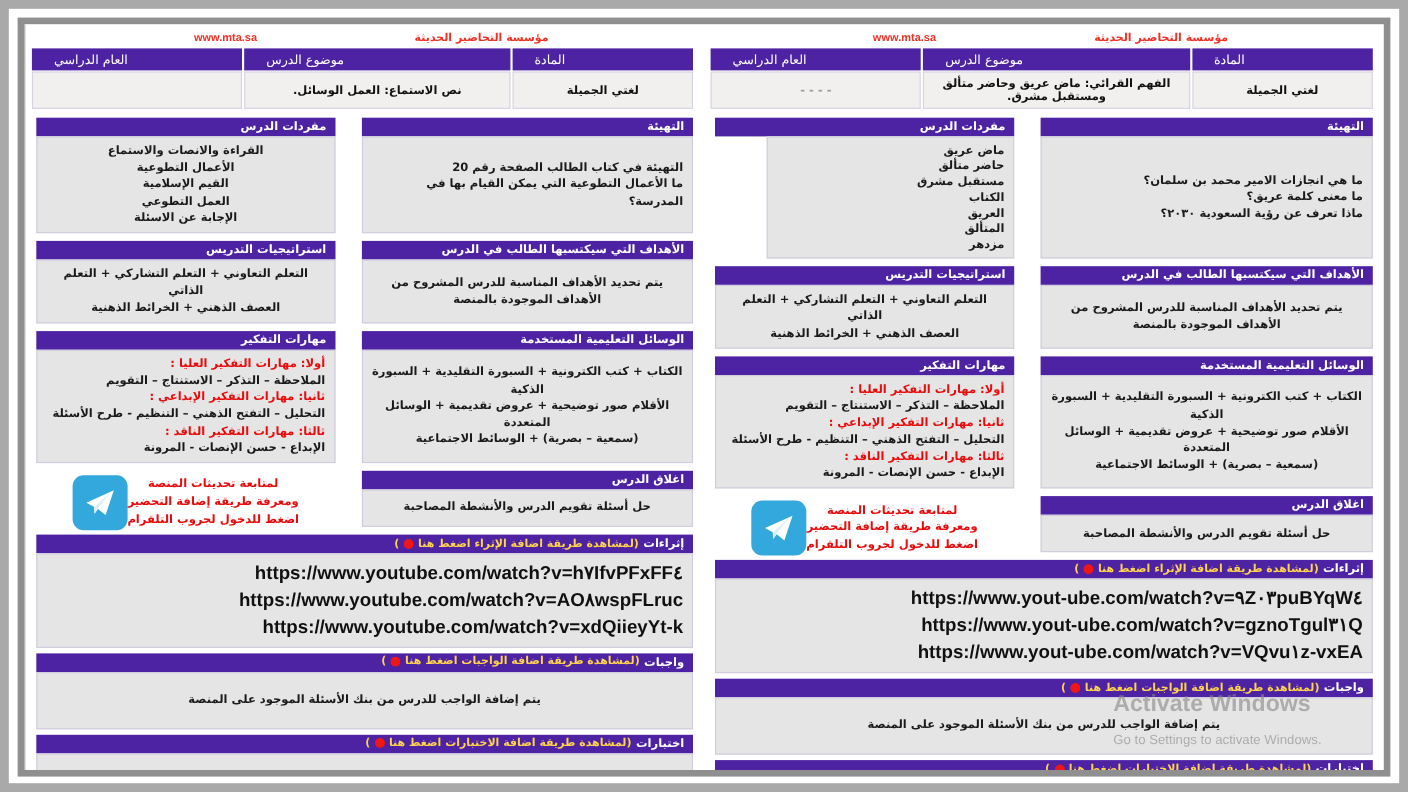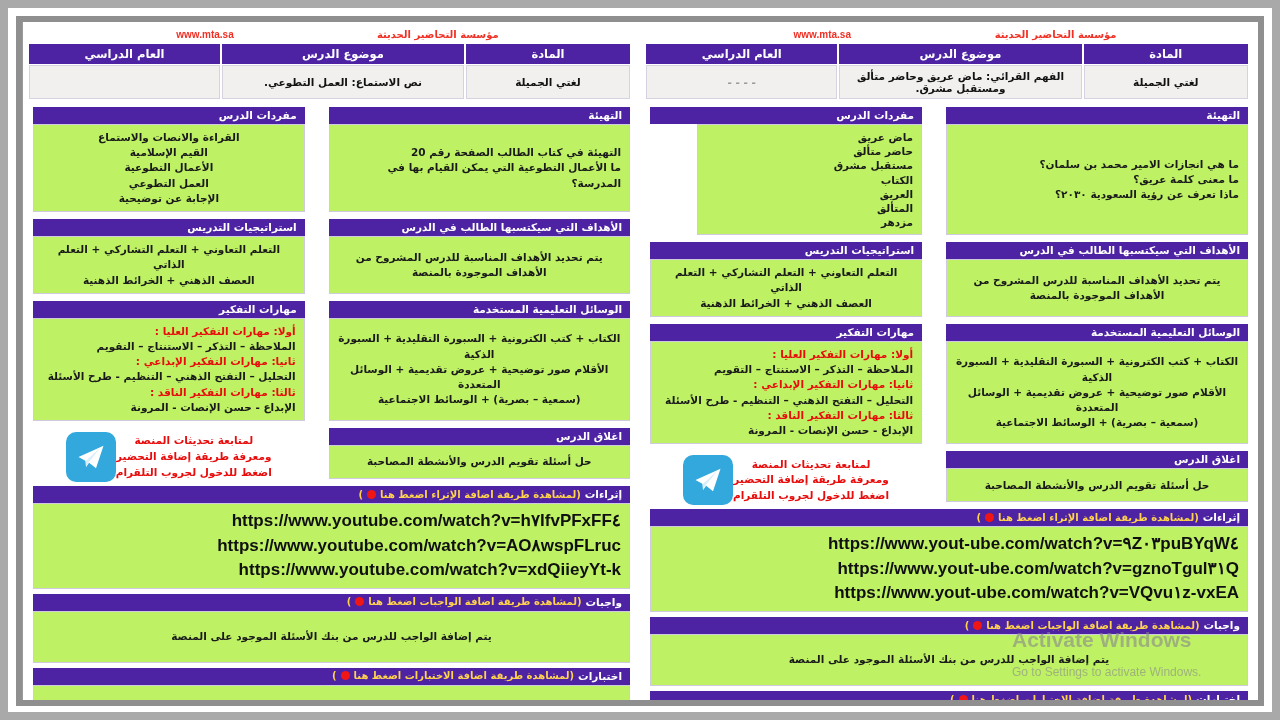--- a/index.html
+++ b/index.html
@@ -16,7 +16,7 @@
   .topstrip .site{position:absolute;left:24%;top:1px;font-family:"Liberation Sans",sans-serif;}
   
   .htable{display:grid;grid-template-columns:27.5% 40.5% 32%;column-gap:2px;row-gap:1px;margin-bottom:8px;}
-  .hcell{background:#4d22a3;color:#ffffff;font-weight:bold;font-size:11.5px;text-align:center;padding:3px 8px;}
+  .hcell{background:#4d22a3;color:#ffffff;font-weight:normal;font-size:11.5px;text-align:left;padding:3px 20px;}
   .vcell{background:#f1f0ee;border:1px solid #d6d2e2;color:#111;font-weight:bold;font-size:10.5px;text-align:center;padding:4px 3px;min-height:24px;display:flex;align-items:center;justify-content:center;}
   
   .twocol{display:grid;grid-template-columns:50.5% 45.5%;column-gap:4%;}

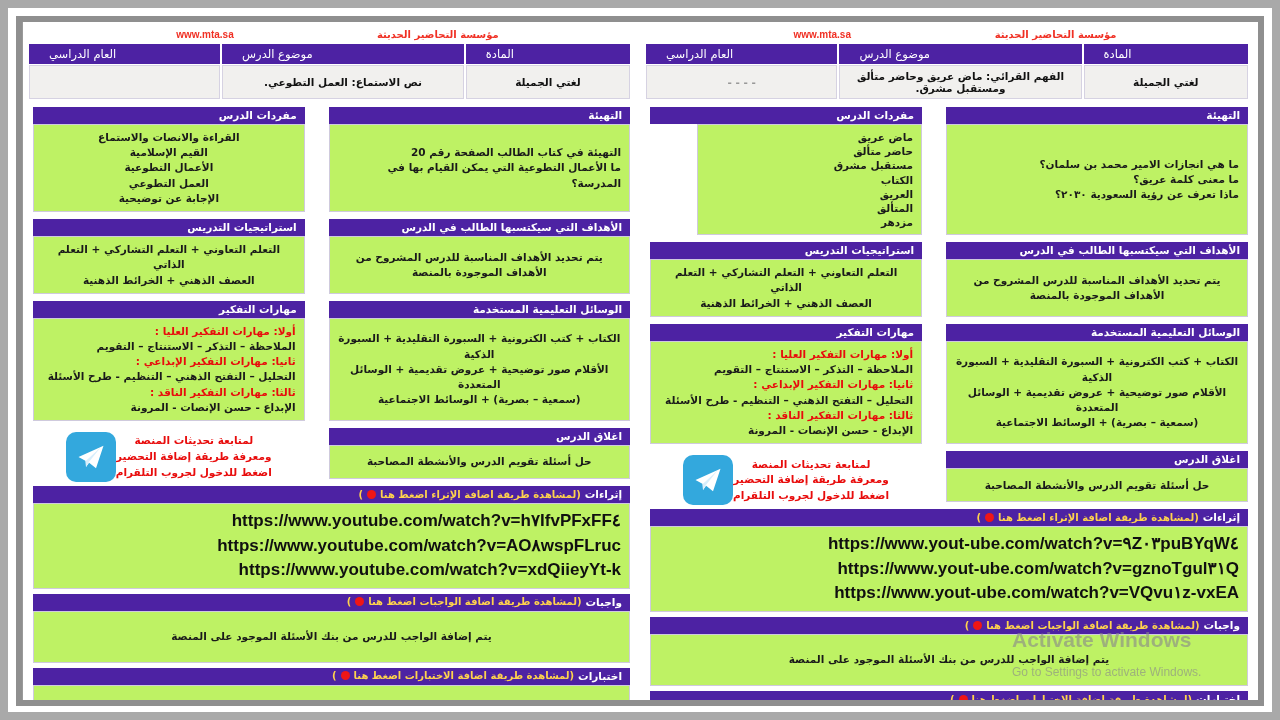--- a/index.html
+++ b/index.html
@@ -62,7 +62,7 @@
           <div class="hcell">موضوع الدرس</div>
           <div class="hcell">العام الدراسي</div>
           <div class="vcell">لغتي الجميلة</div>
-          <div class="vcell">نص الاستماع: العمل التطوعي.</div>
+          <div class="vcell">نص الاستماع: العمل الوسائل.</div>
           <div class="vcell"></div>
         </div>
 

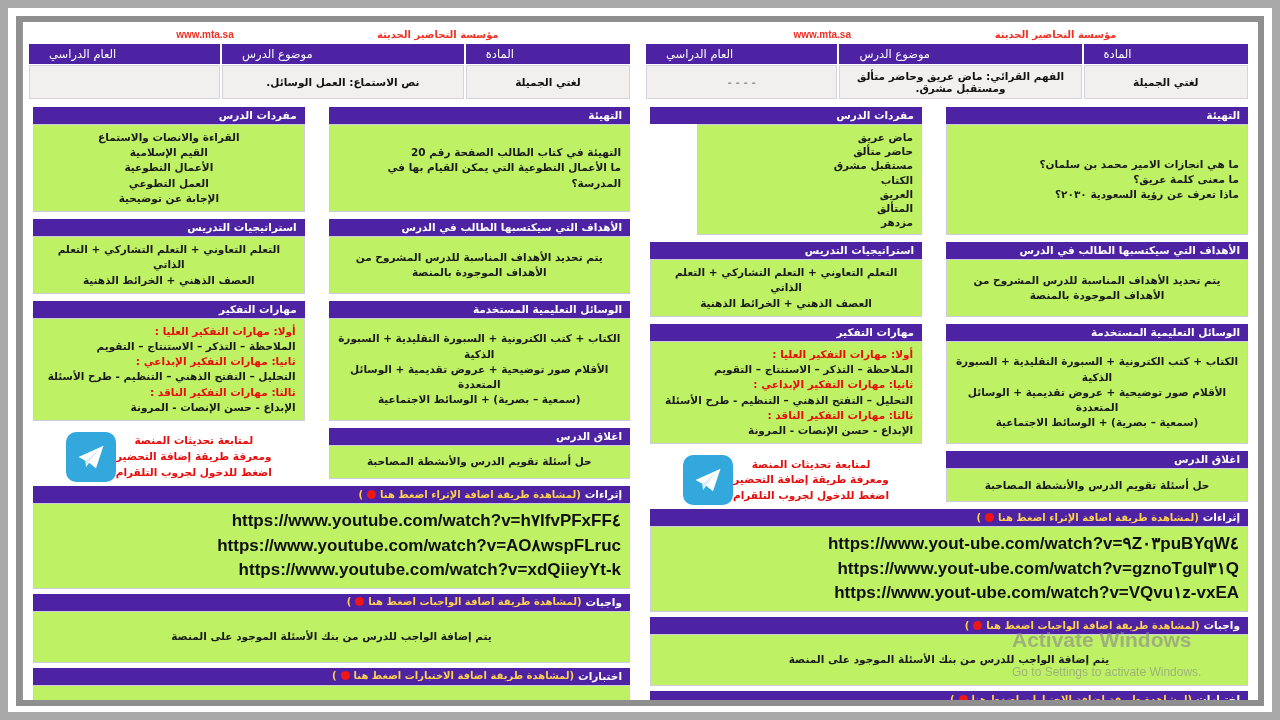--- a/index.html
+++ b/index.html
@@ -22,7 +22,7 @@
   .twocol{display:grid;grid-template-columns:50.5% 45.5%;column-gap:4%;}
   .sec{margin-bottom:7px;display:flex;flex-direction:column;}
   .bar{background:#4d22a3;color:#ffffff;font-weight:bold;font-size:10.5px;padding:2px 8px 3px 4px;}
-  .box{background:#bef264;border:1px solid #cfcadd;font-size:10.5px;font-weight:bold;color:#1a1a1a;line-height:1.45;padding:5px 8px;flex:1;}
+  .box{background:#e5e5e5;border:1px solid #cfcadd;font-size:10.5px;font-weight:bold;color:#1a1a1a;line-height:1.45;padding:5px 8px;flex:1;}
   .center{text-align:center;display:flex;flex-direction:column;justify-content:center;}
   .rightal{text-align:right;}
   .red{color:#e80c0c;}

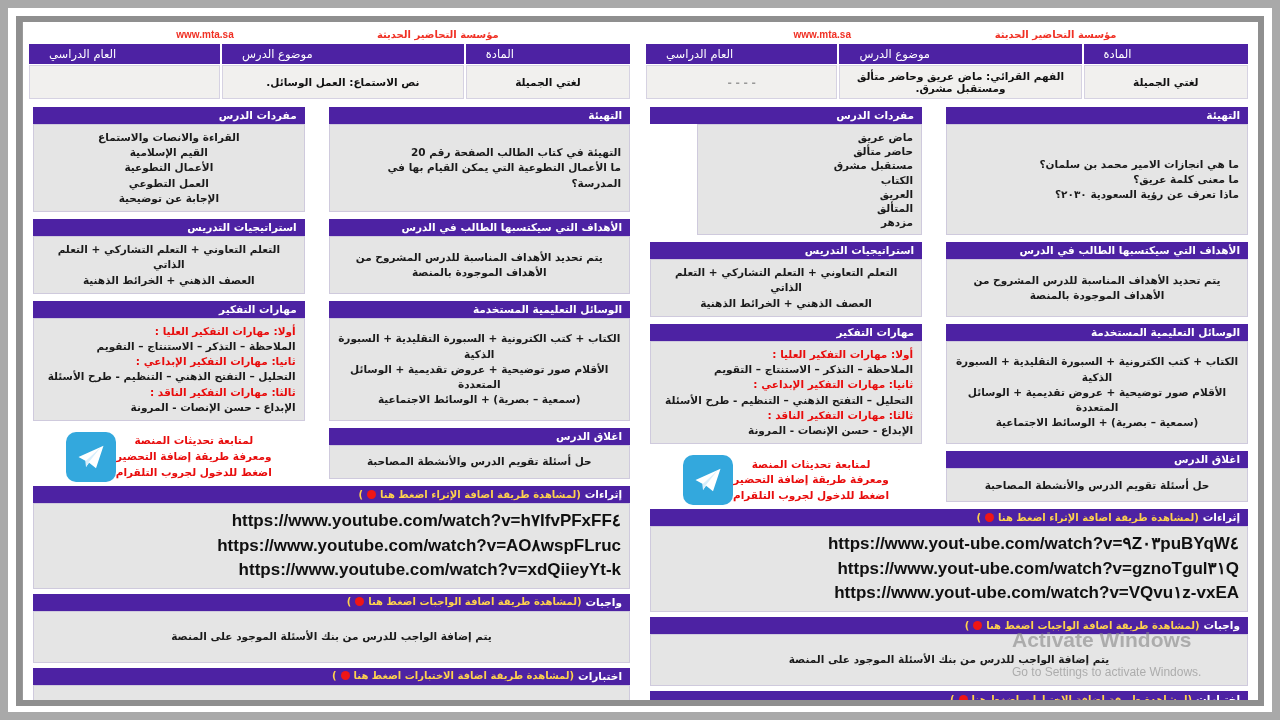--- a/index.html
+++ b/index.html
@@ -80,8 +80,8 @@
             <div class="bar">مفردات الدرس</div>
             <div class="box center">
               <div>القراءة والانصات والاستماع</div>
+              <div>الأعمال التطوعية</div>
               <div>القيم الإسلامية</div>
-              <div>الأعمال التطوعية</div>
               <div>العمل التطوعي</div>
               <div>الإجابة عن توضيحية</div>
             </div>

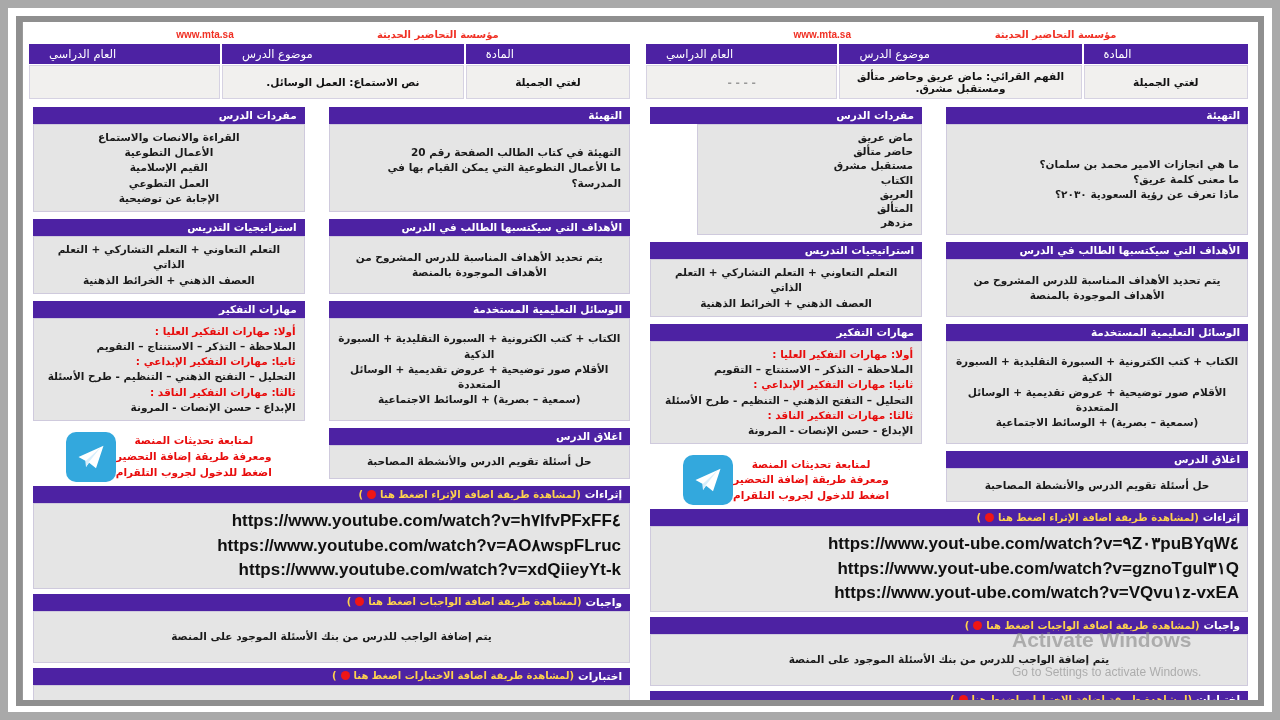--- a/index.html
+++ b/index.html
@@ -83,7 +83,7 @@
               <div>الأعمال التطوعية</div>
               <div>القيم الإسلامية</div>
               <div>العمل التطوعي</div>
-              <div>الإجابة عن توضيحية</div>
+              <div>الإجابة عن الاسئلة</div>
             </div>
           </div>
 

